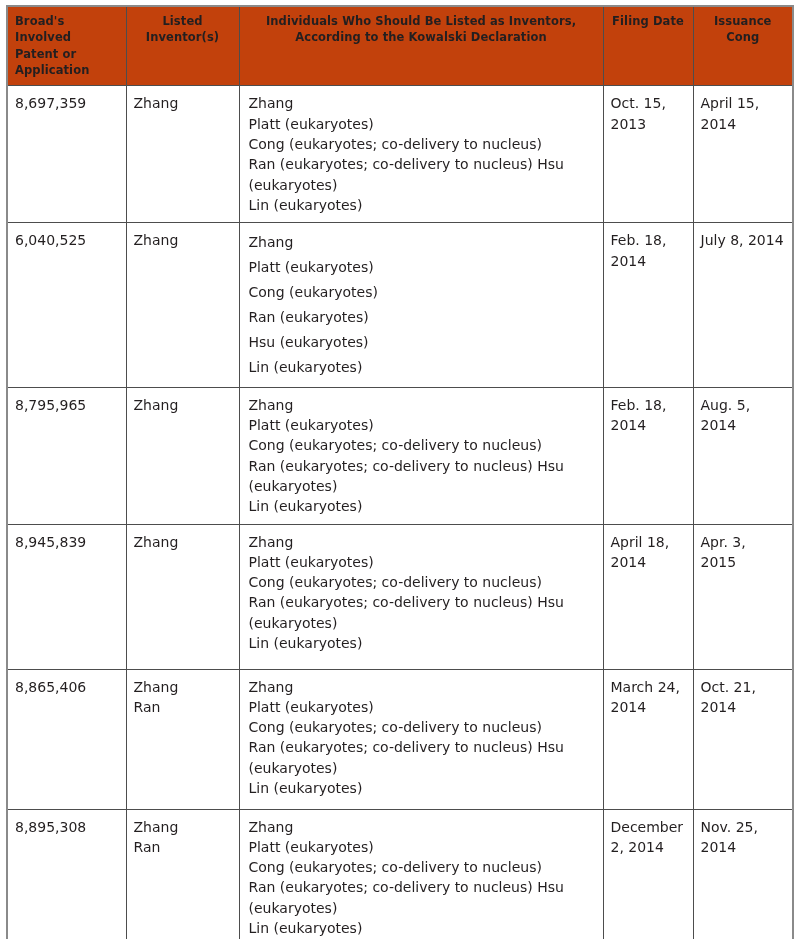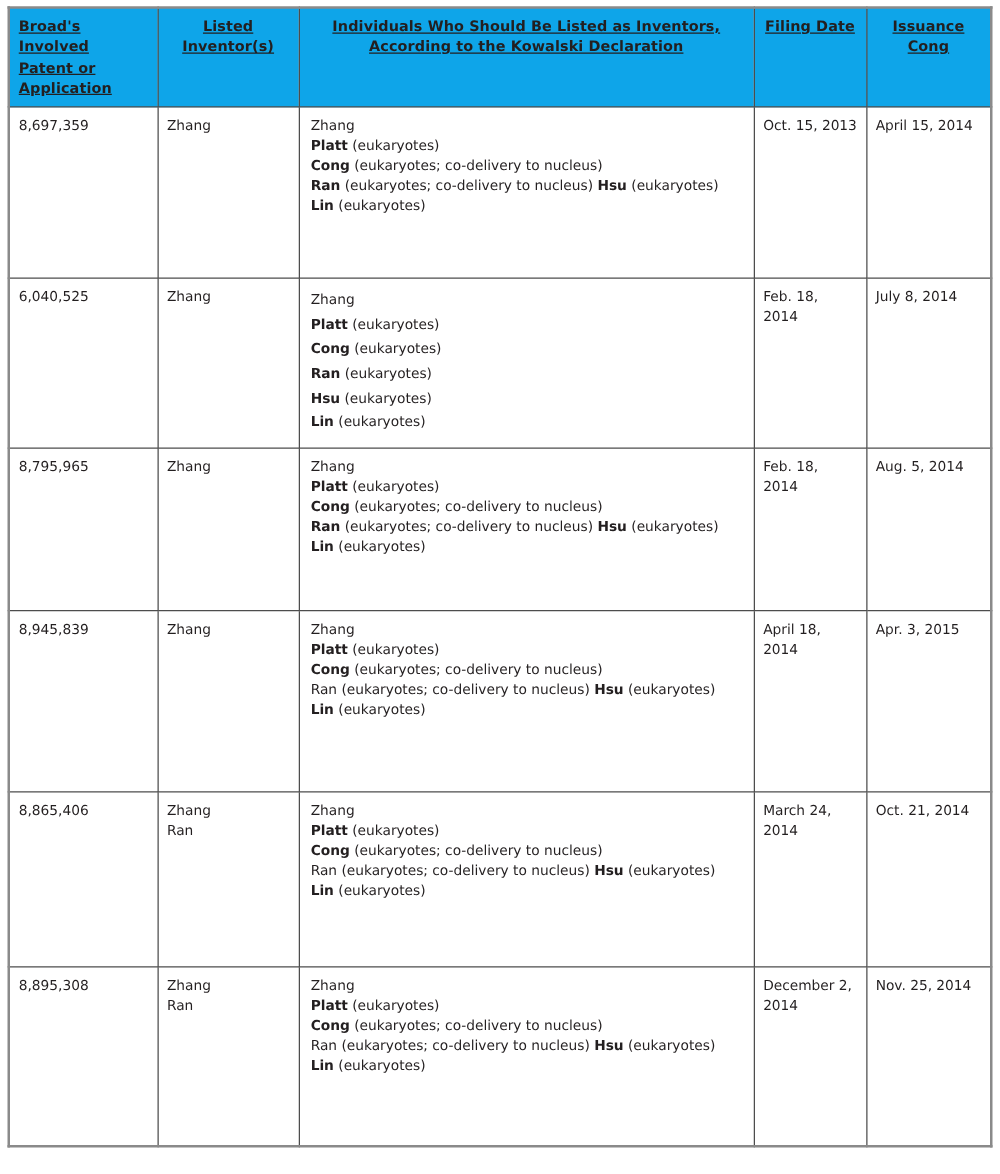--- a/index.html
+++ b/index.html
@@ -32,7 +32,7 @@
   table.patent-table col.c-issuance  { width: 100px; }
 
   thead th {
-    background: #0ea5e9;
+    background: #c2410c;
     border: 1px solid #4d4d4d;
     font-size: 11.5px;
     font-weight: bold;
@@ -40,7 +40,6 @@
     padding: 6px 7px 7px 7px;
     vertical-align: top;
     letter-spacing: 0.1px;
-    text-decoration: underline;
   }
   thead th.h-patent {
     text-align: left;

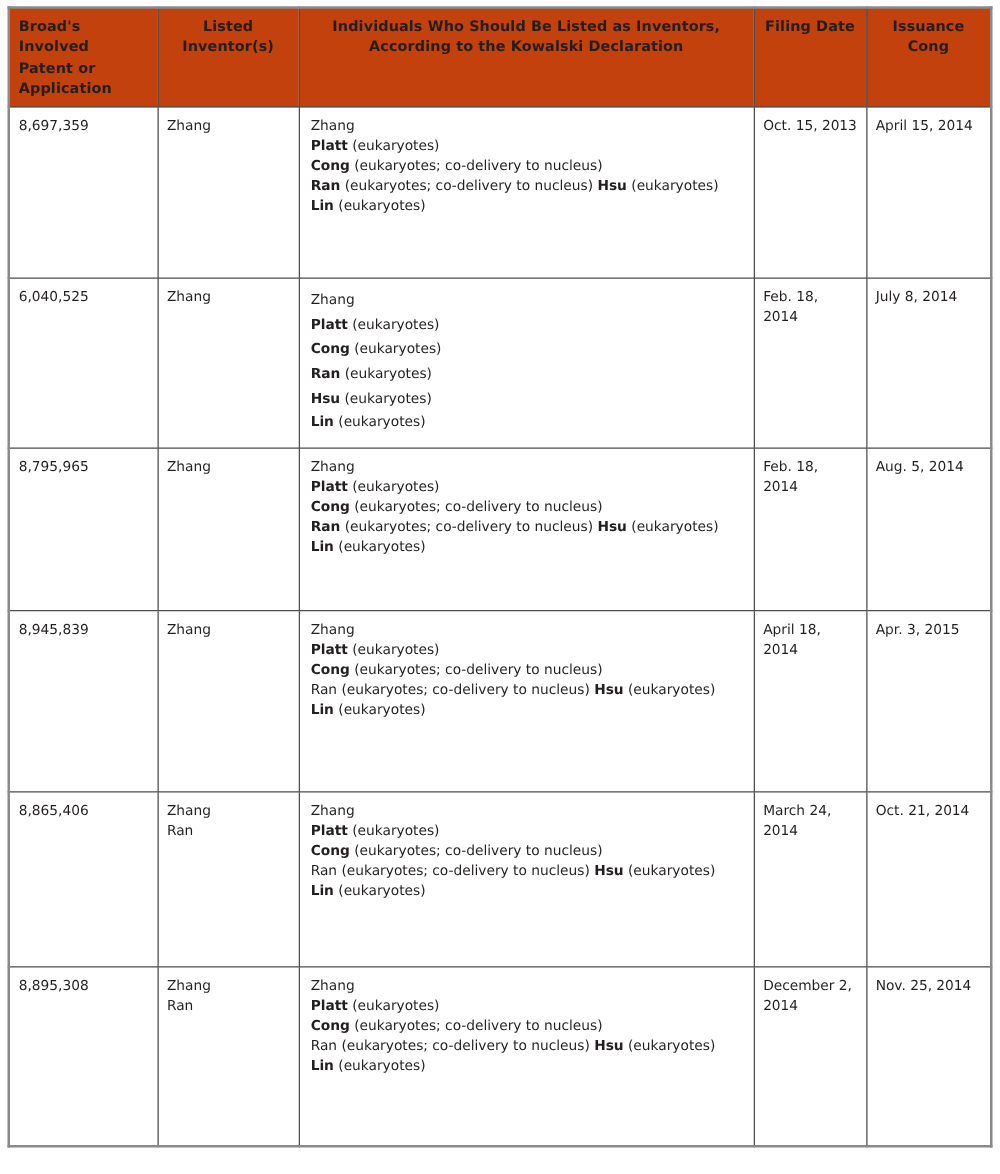--- a/index.html
+++ b/index.html
@@ -53,7 +53,7 @@
 
   tbody td {
     border: 1px solid #4d4d4d;
-    font-size: 11px;
+    font-size: 14px;
     line-height: 1.45;
     padding: 7px 7px 7px 7px;
     vertical-align: top;

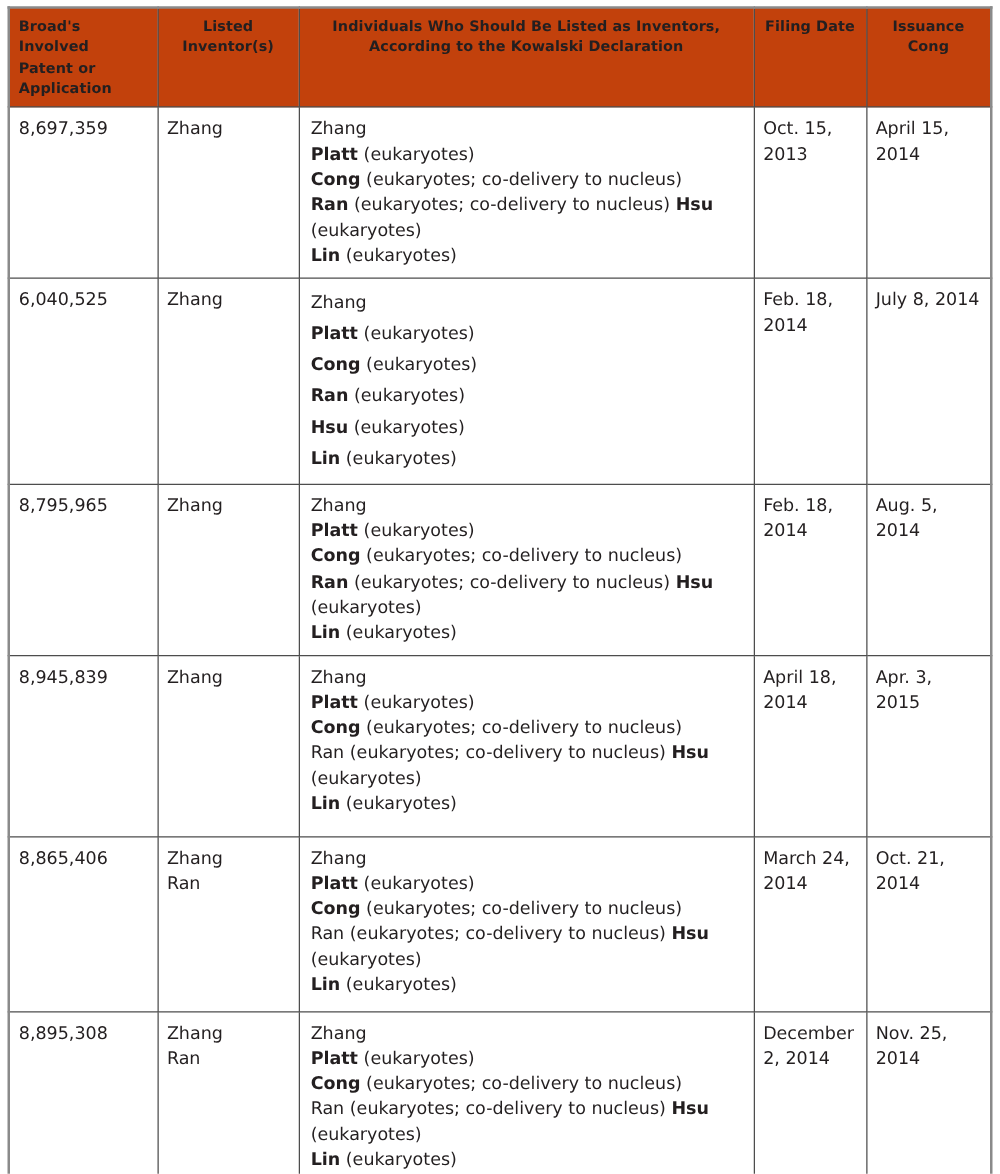--- a/index.html
+++ b/index.html
@@ -74,7 +74,7 @@
     line-height: 1.78;
   }
   tbody td.cell-individuals b {
-    font-weight: bold;
+    font-weight: normal;
   }
 </style>
 </head>

